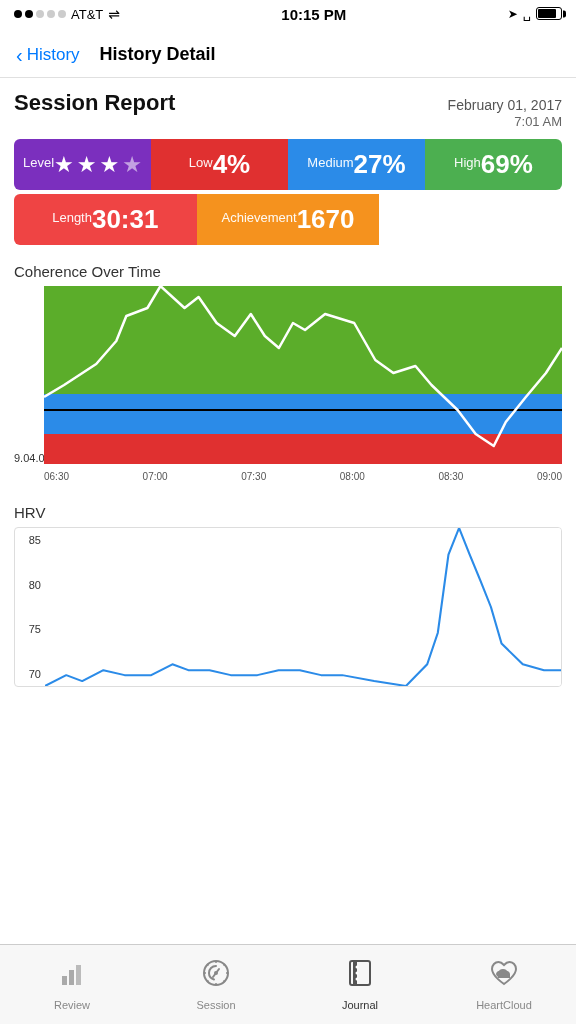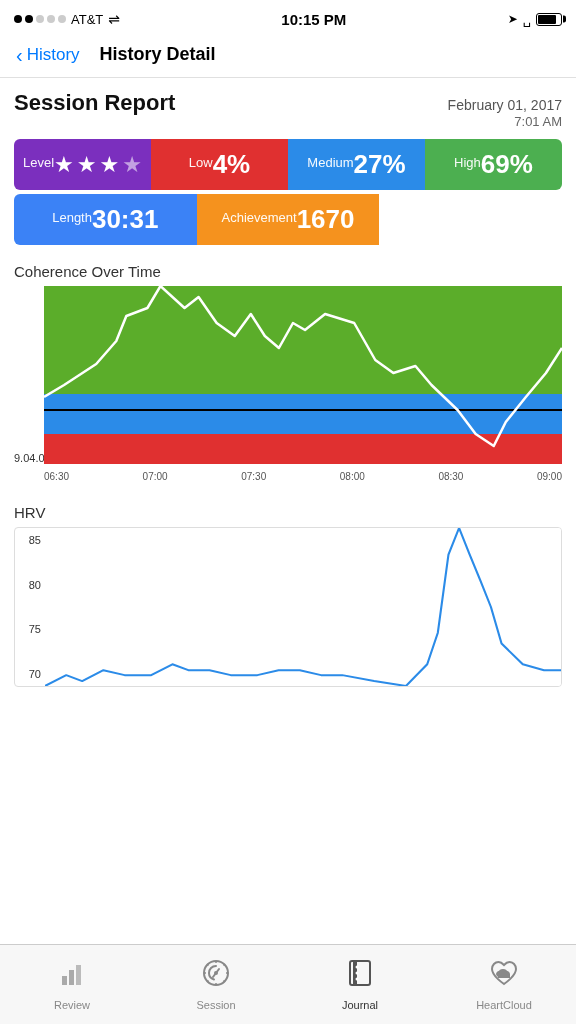--- a/index.html
+++ b/index.html
@@ -16,7 +16,7 @@
     .status-bar {
       display: flex;
       justify-content: space-between;
-      align-items: center;
+      align-items: flex-start;
       padding: 6px 14px 4px;
       background: #fff;
       height: 36px;

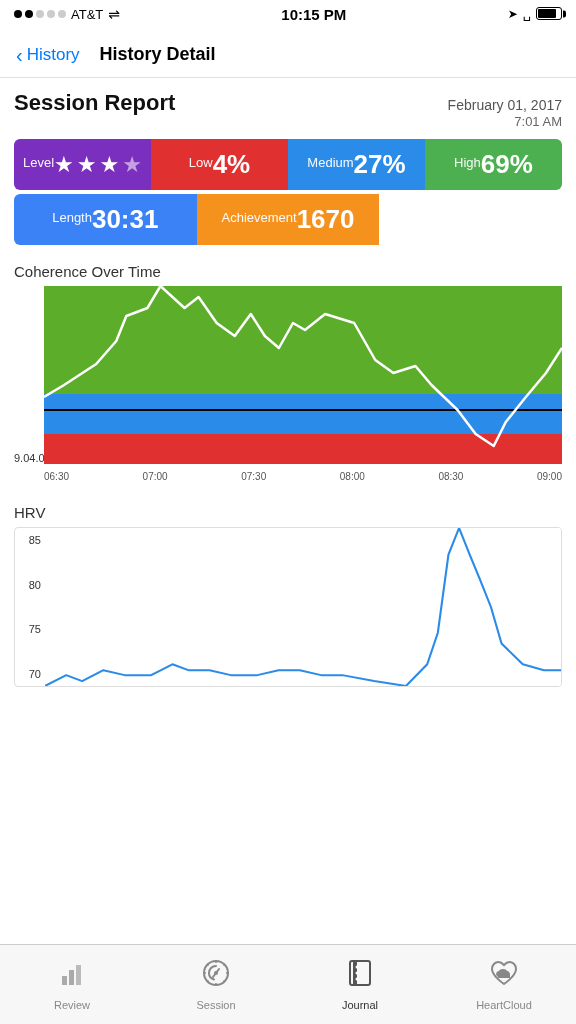--- a/index.html
+++ b/index.html
@@ -181,7 +181,7 @@
       margin-bottom: 18px;
     }
     .cell-avgcoh    { background: #7B2FBE; }
-    .cell-length    { background: #3b82f6; }
+    .cell-length    { background: #ef4444; }
     .cell-achievement { background: #F5921E; }
 
     

